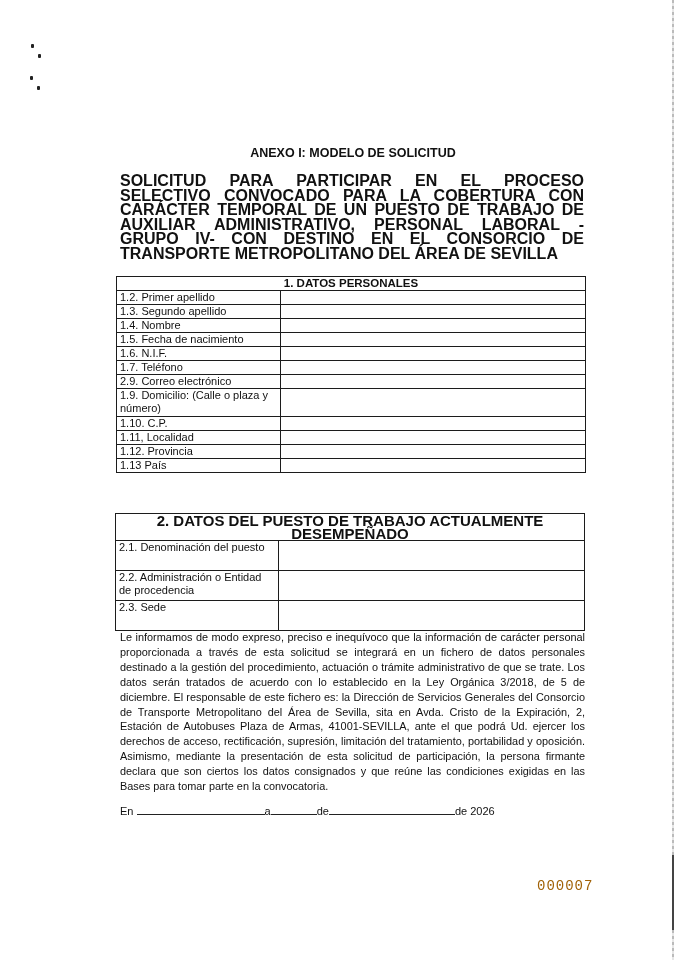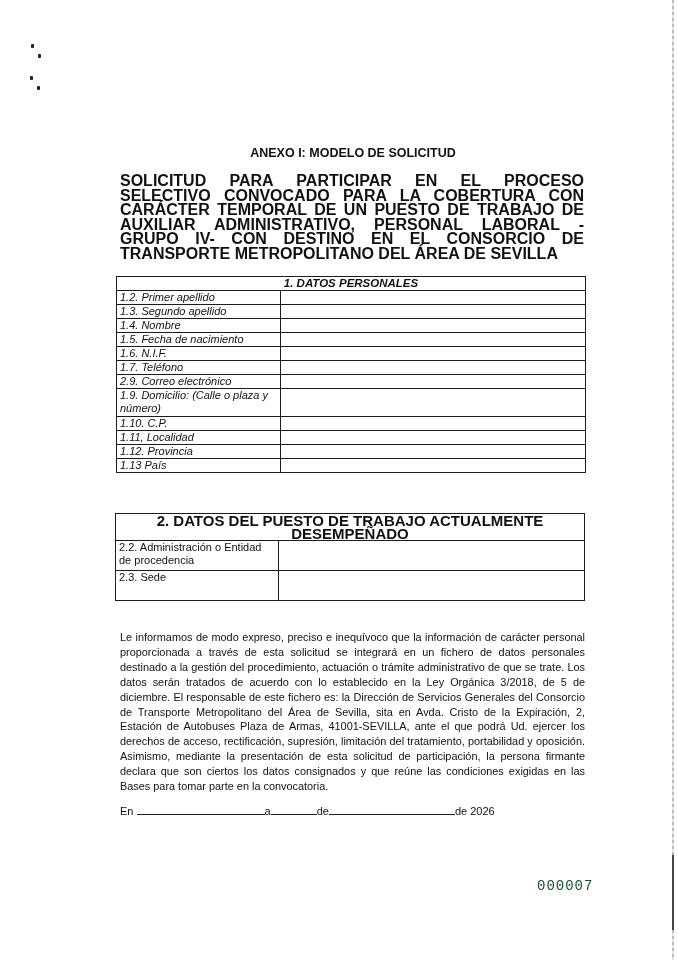--- a/index.html
+++ b/index.html
@@ -31,7 +31,7 @@
     border: 1.4px solid #1c1c1c; padding: 0 3px; vertical-align: top; line-height: 13px;
   }
   table.form th { font-weight: bold; font-size: 11.5px; text-align: center; }
-  #t1 { left: 116px; top: 276px; width: 470px; font-style: italic; }
+  #t1 { left: 116px; top: 276px; width: 470px; }
   #t1 th { height: 13px; }
   #t1 td { height: 13px; }
   #t1 td.tall { height: 27px; }

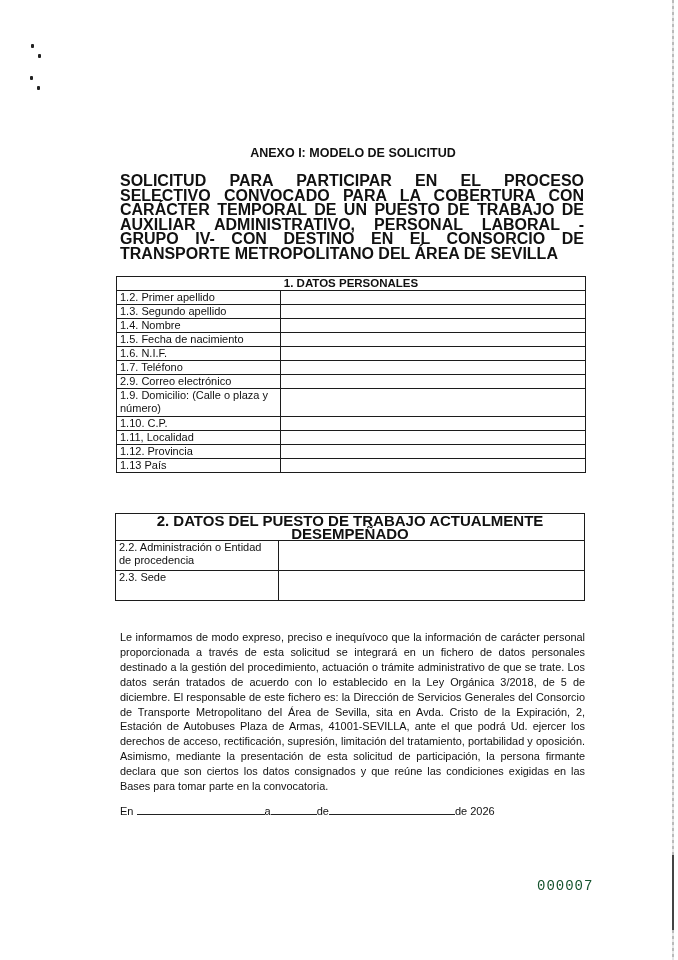--- a/index.html
+++ b/index.html
@@ -139,6 +139,10 @@
           <th colspan="2">2. DATOS DEL PUESTO DE TRABAJO ACTUALMENTE DESEMPEÑADO</th>
         </tr>
     <tr>
+          <td>2.1. Denominación del puesto</td>
+          <td></td>
+        </tr>
+    <tr>
           <td>2.2. Administración o Entidad de procedencia</td>
           <td></td>
         </tr>

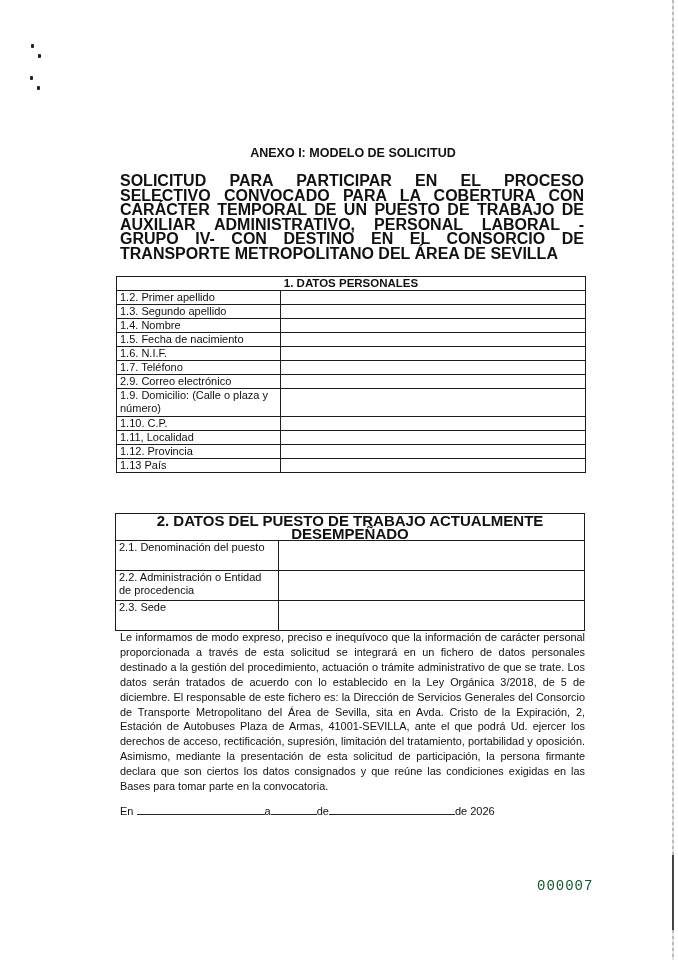--- a/index.html
+++ b/index.html
@@ -52,7 +52,7 @@
   .blank { display: inline-block; border-bottom: 1px solid #222; height: 10px; vertical-align: baseline; }
   .stamp {
     position: absolute; left: 537px; top: 878px; font-family: "Liberation Mono", monospace;
-    font-size: 14px; color: #14532d; letter-spacing: 1px;
+    font-size: 14px; color: #a16207; letter-spacing: 1px;
   }
 </style>
 </head>

